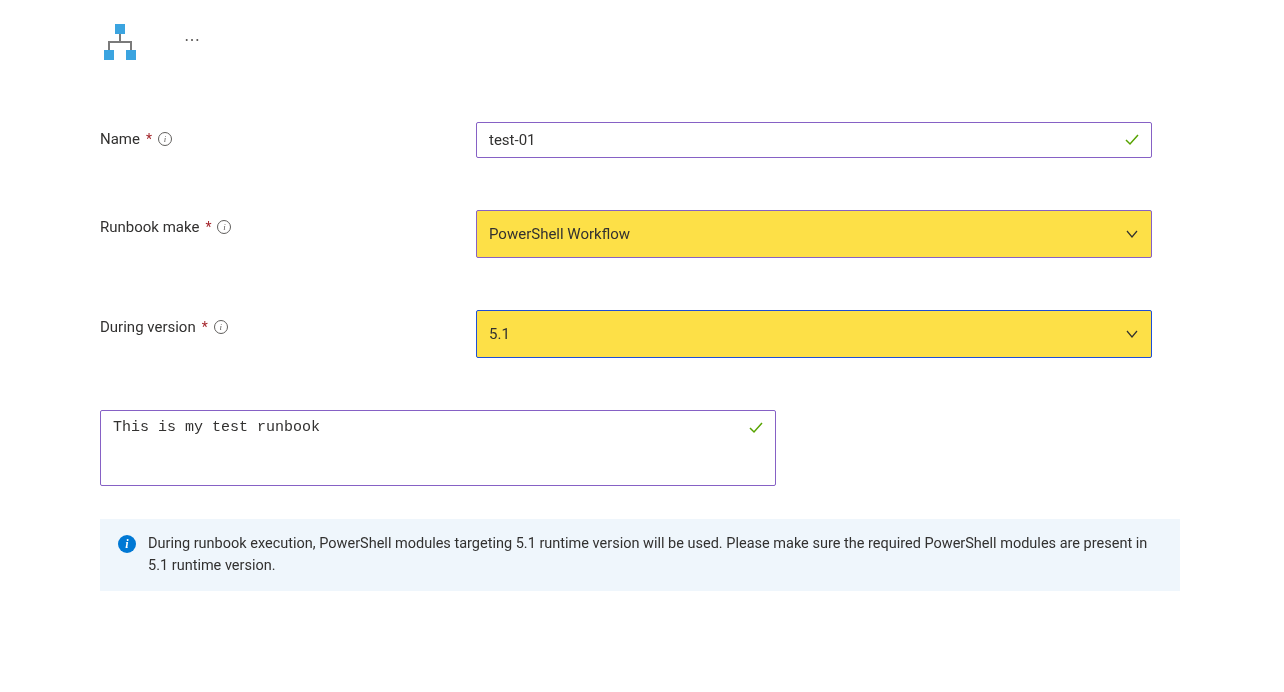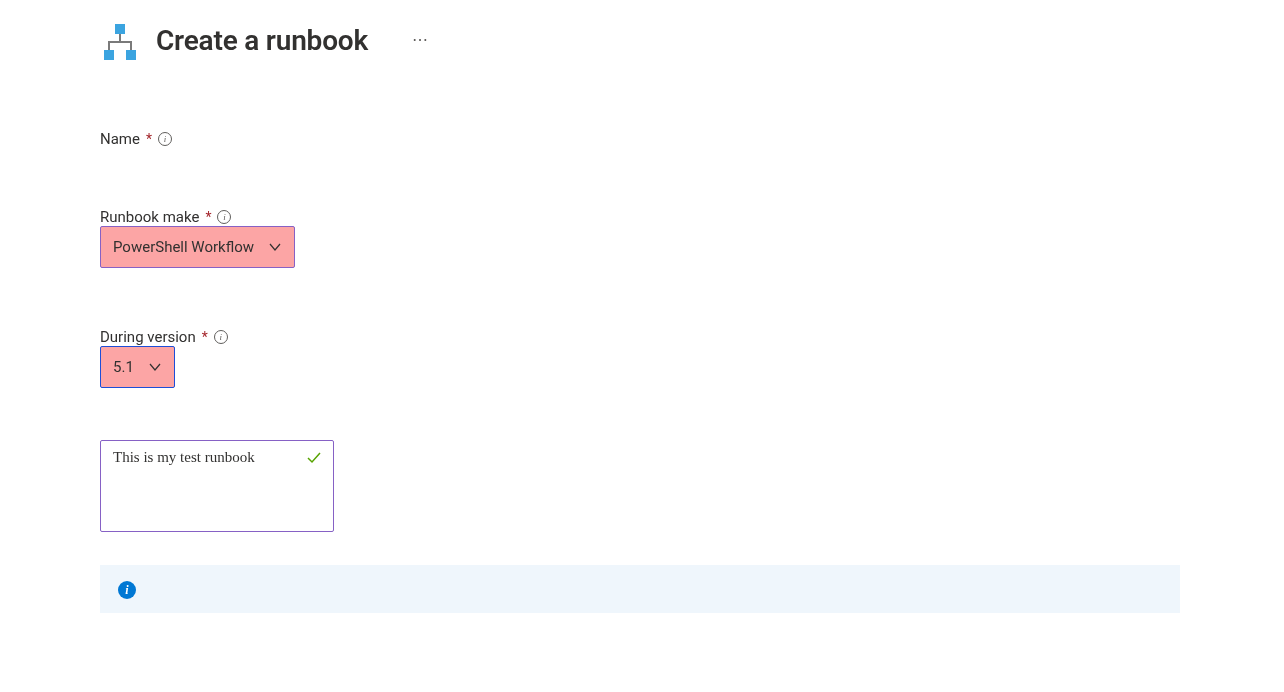--- a/index.html
+++ b/index.html
@@ -199,7 +199,6 @@
         <path d="M 20 12 L 20 20 M 9 28 L 9 20 L 31 20 L 31 28" stroke="#7a7a7a" stroke-width="2" fill="none"></path>
       </svg>
     </div>
-    <h1 class="header-title">Create a runbook</h1>
     <span class="header-more">⋯</span>
   </div>
 

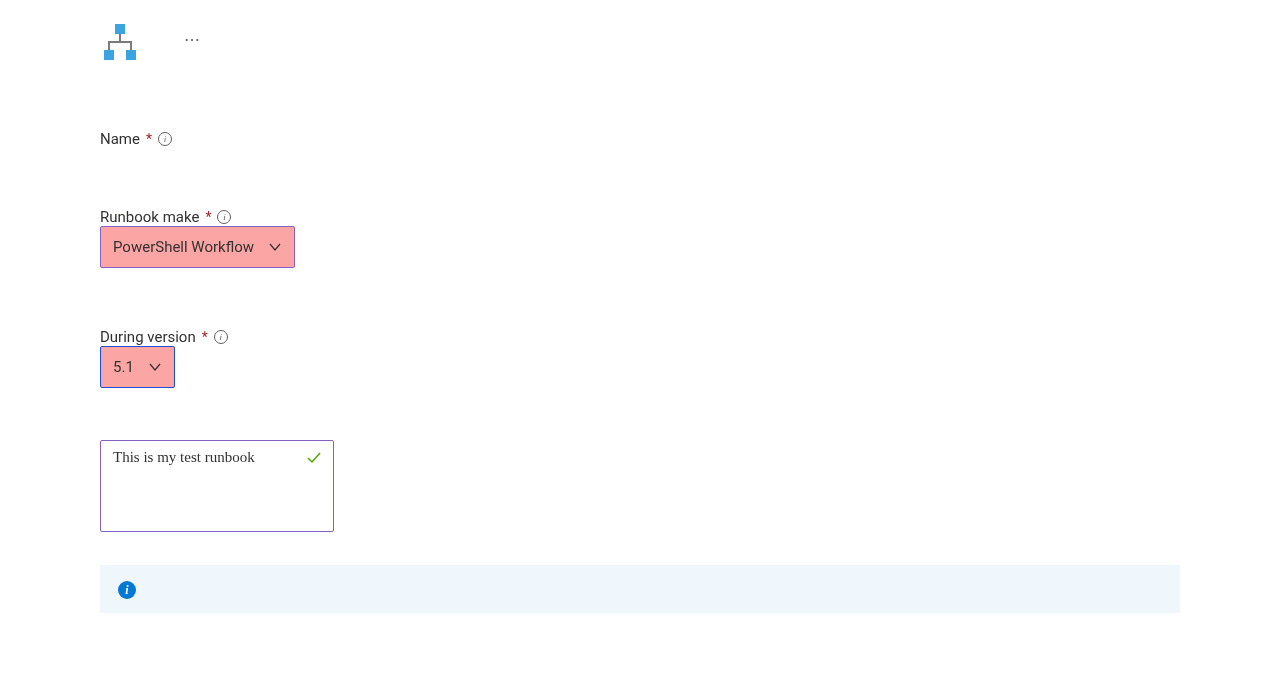--- a/index.html
+++ b/index.html
@@ -54,7 +54,6 @@
       display: flex;
       align-items: flex-start;
       margin-bottom: 52px;
-      flex-direction: column;
     }
     .form-label {
       width: 376px;

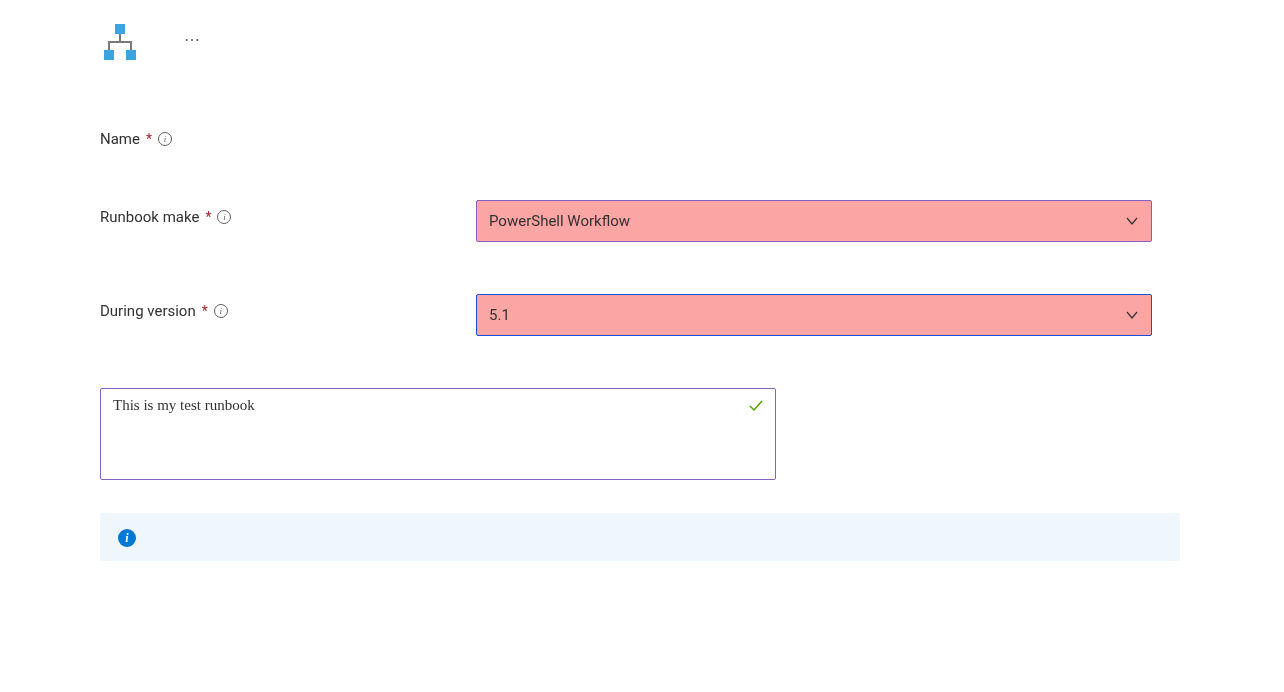--- a/index.html
+++ b/index.html
@@ -207,6 +207,14 @@
       <span class="required-mark">*</span>
       <span class="info-icon">i</span>
     </div>
+    <div class="form-control">
+      <input type="text" class="text-input" value="test-01" style="">
+      <span class="check-icon">
+        <svg viewBox="0 0 16 16">
+            <path d="M2 8 L6 12 L14 3" stroke="#57a300" stroke-width="1.5" fill="none"></path>
+          </svg>
+      </span>
+    </div>
   </div>
 
   <div class="form-row">

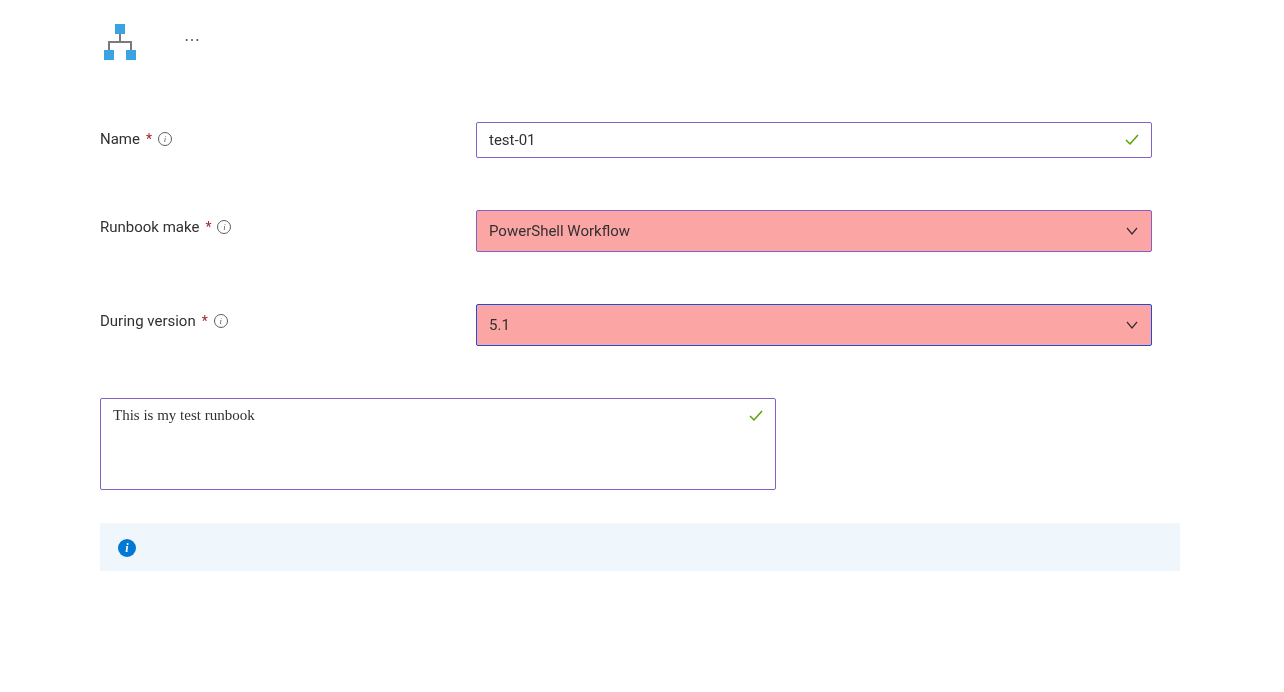--- a/index.html
+++ b/index.html
@@ -101,13 +101,13 @@
     }
     .select-box {
       width: 100%;
-      height: 42px;
+      height: 48px;
       border: 1px solid #8661c5;
       border-radius: 2px;
       padding: 0 40px 0 12px;
       font-size: 15px;
       color: #323130;
-      background: #fca5a5;
+      background: #fde047;
       display: flex;
       align-items: center;
       cursor: pointer;

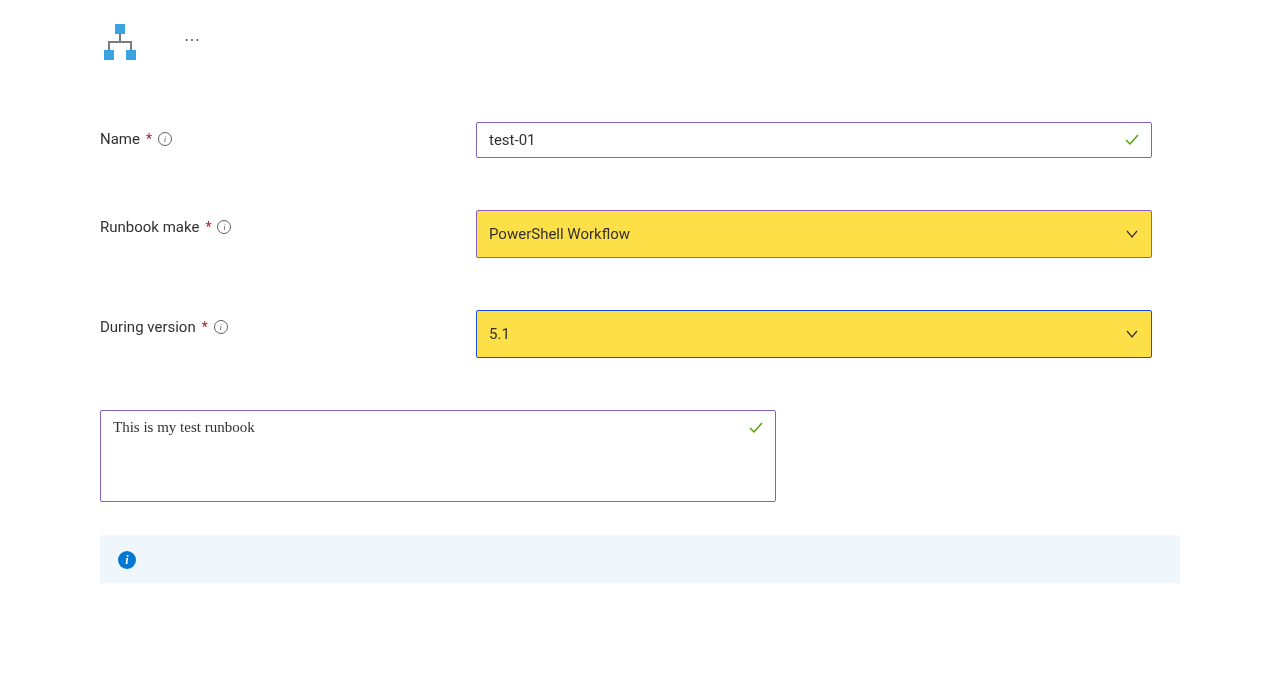--- a/index.html
+++ b/index.html
@@ -141,13 +141,13 @@
     }
     .textarea-input {
       width: 100%;
-      height: 92px;
+      height: 76px;
       border: 1px solid #8661c5;
       border-radius: 2px;
       padding: 8px 40px 8px 12px;
       font-size: 15px;
       color: #323130;
-      font-family: Liberation Serif, serif;
+      font-family: Liberation Mono, monospace;
       outline: none;
       resize: none;
     }

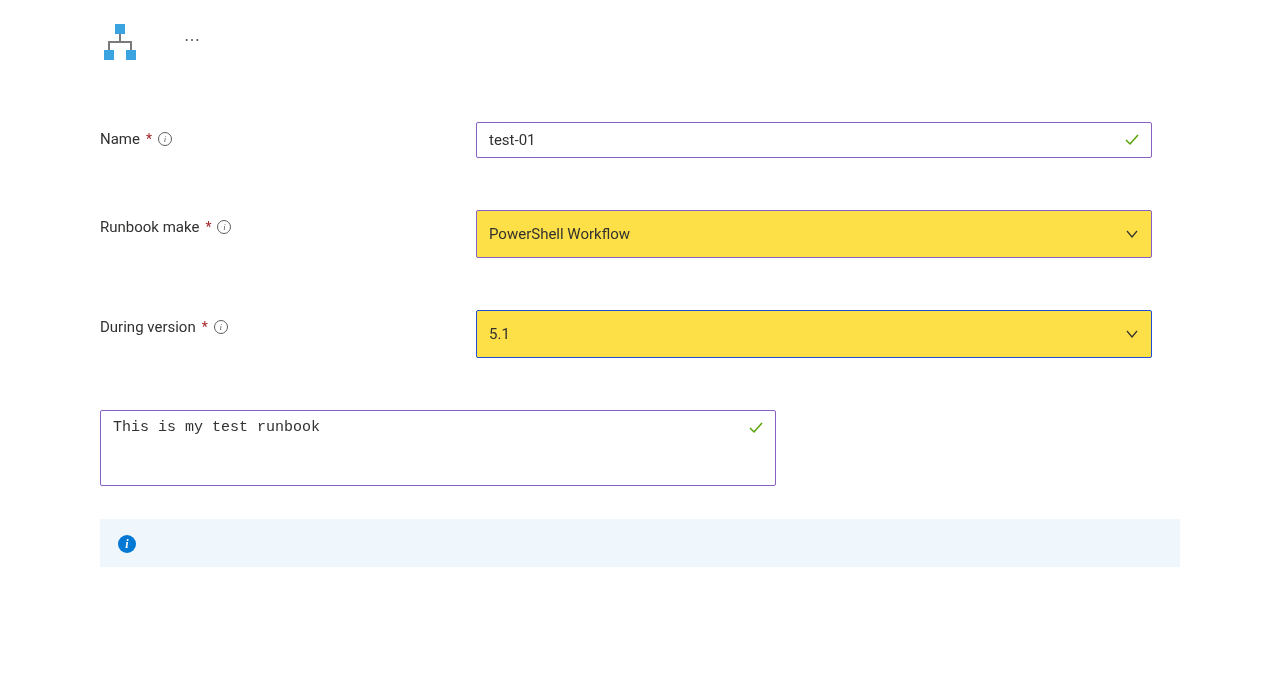--- a/index.html
+++ b/index.html
@@ -266,6 +266,7 @@
 
   <div class="info-box">
     <div class="info-box-icon">i</div>
+    <div class="info-box-text">During runbook execution, PowerShell modules targeting 5.1 runtime version will be used. Please make sure the required PowerShell modules are present in 5.1 runtime version.</div>
   </div>
 </div>
 

